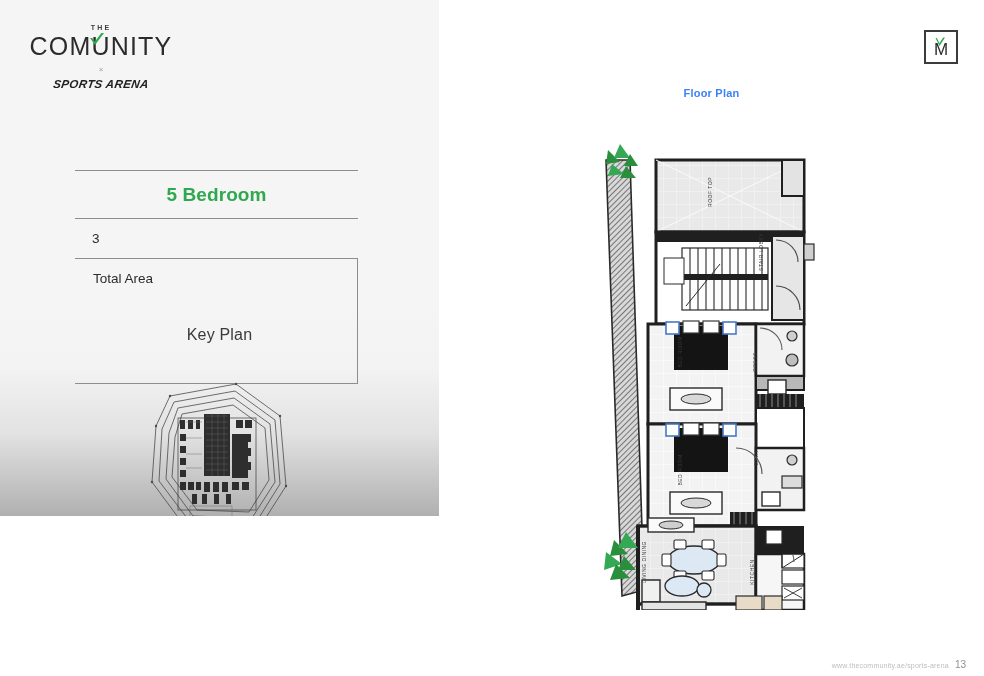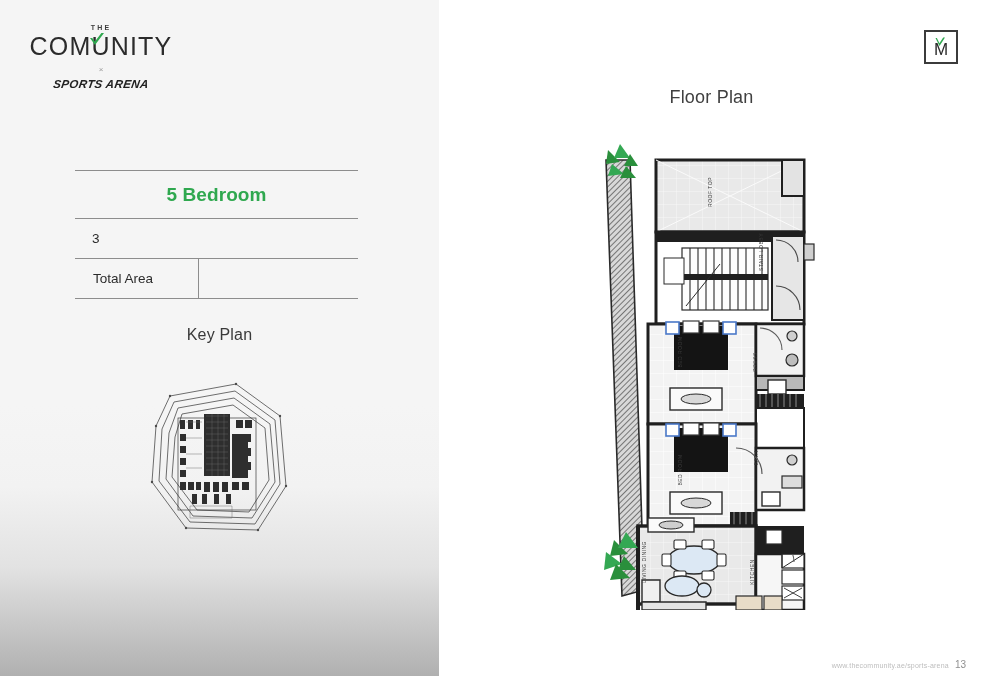--- a/index.html
+++ b/index.html
@@ -25,7 +25,7 @@
   #left-panel {
     position: relative;
     width: 439px;
-    height: 676px;
+    height: 516px;
     flex: 0 0 439px;
     background: linear-gradient(to bottom,
         #f5f5f5 0%, #f5f5f5 60%, #f2f2f2 72%,

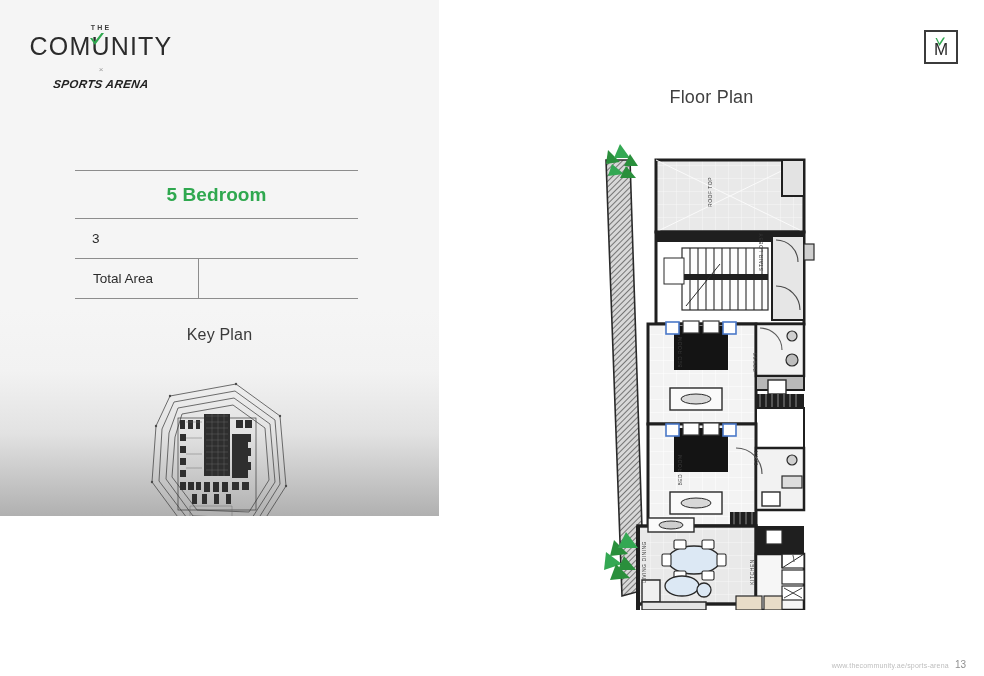--- a/index.html
+++ b/index.html
@@ -180,9 +180,10 @@
     top: 87px;
     width: 100%;
     text-align: center;
-    font-size: 18px;
-    color: #404040;
+    font-size: 11px;
+    color: #3b82f6;
     letter-spacing: 0.2px;
+    font-weight: bold;
   }
   #floorplan-figure {
     position: absolute;

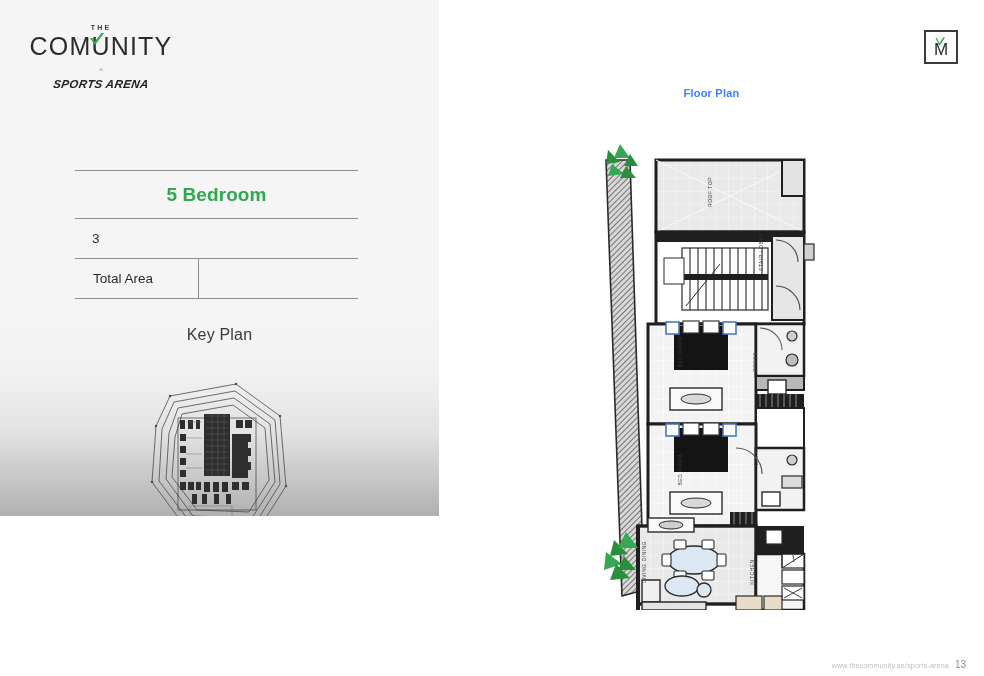--- a/index.html
+++ b/index.html
@@ -106,6 +106,7 @@
   }
   .spec-row:last-child {
     border-bottom: 1.2px solid #8d8d8d;
+    flex-direction: column;
   }
   .spec-key {
     flex: 0 0 124px;

